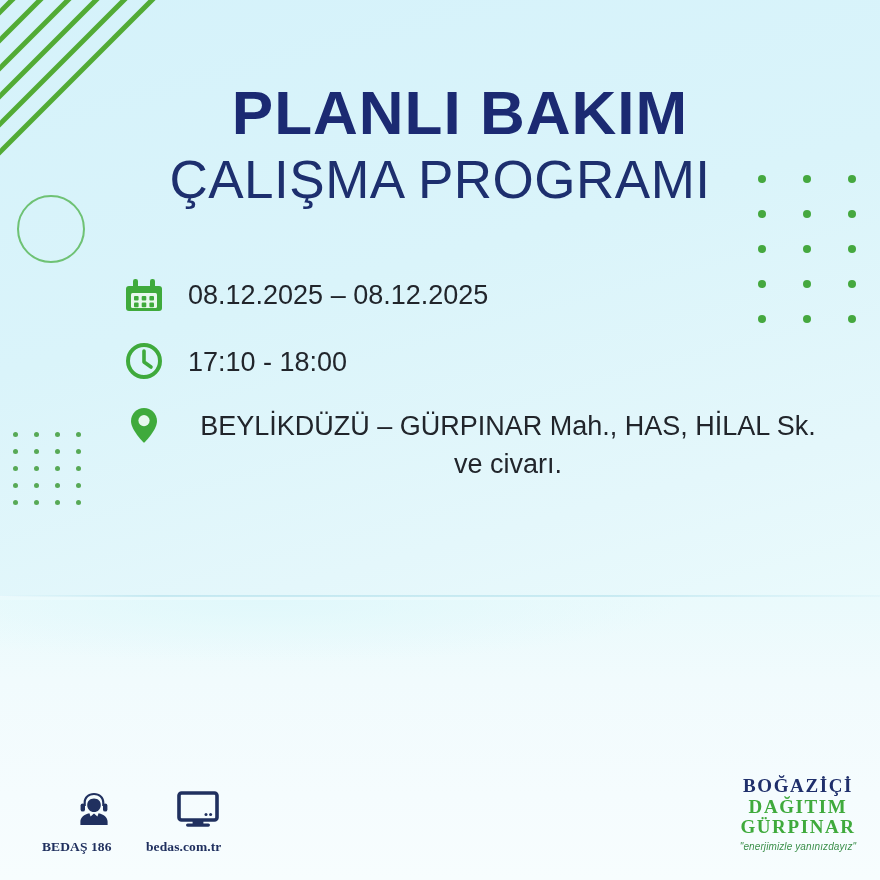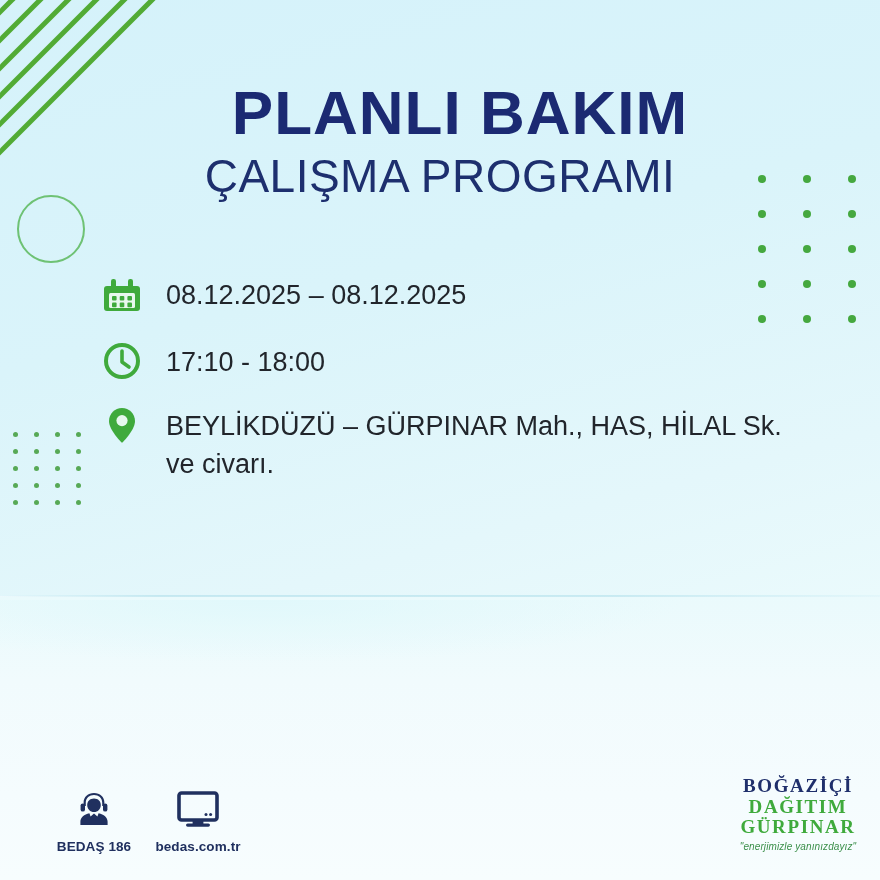--- a/index.html
+++ b/index.html
@@ -107,7 +107,7 @@
   }
   .title-sub {
     margin-top: 8px;
-    font-size: 46px;
+    font-size: 53px;
     font-weight: 400;
     letter-spacing: .5px;
     color: #1d2f6e;

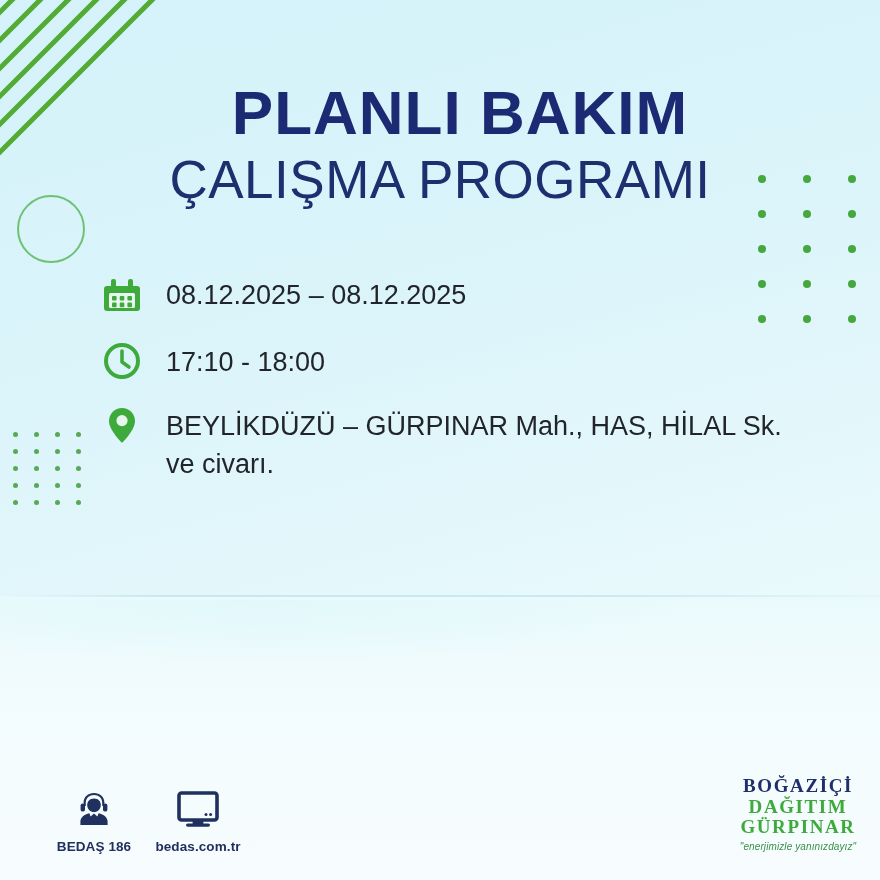--- a/index.html
+++ b/index.html
@@ -118,8 +118,9 @@
   
   .info {
     position: absolute;
-    left: 100px; top: 272px;
+    left: 122px; top: 272px;
     width: 730px;
+    text-align: center;
   }
   .row {
     display: flex;

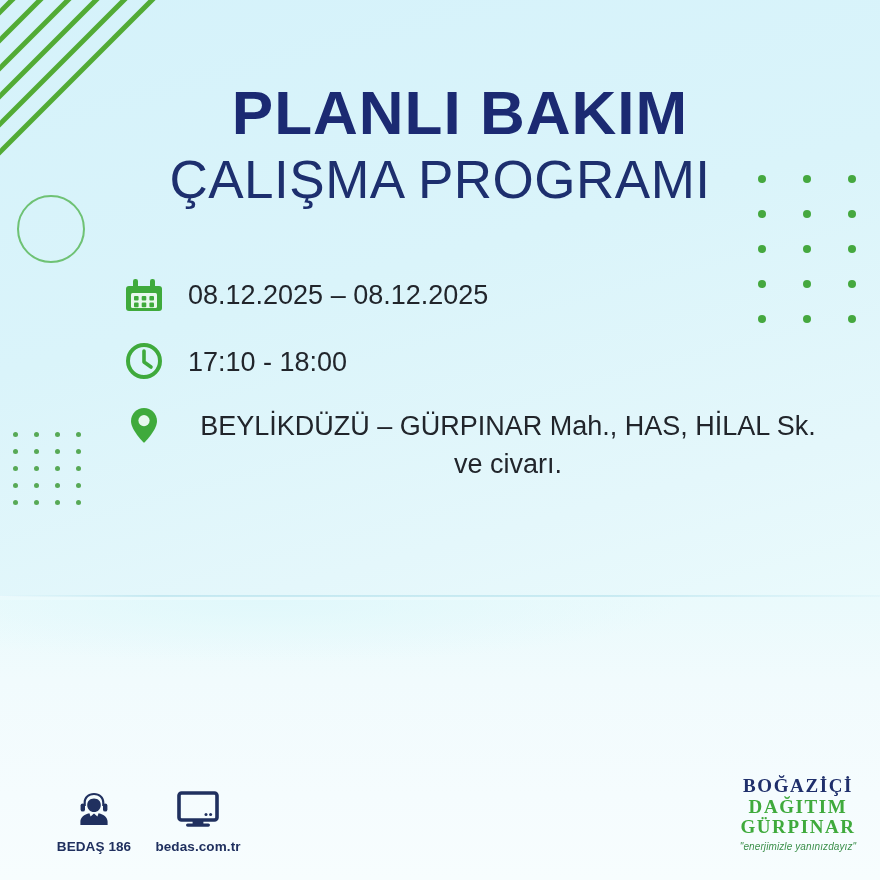--- a/index.html
+++ b/index.html
@@ -156,7 +156,8 @@
   }
   .contact {
     width: 104px;
-    text-align: center;
+    text-align: left;
+    font-family: Liberation Serif, serif;
   }
   .contact .cico {
     height: 46px;

